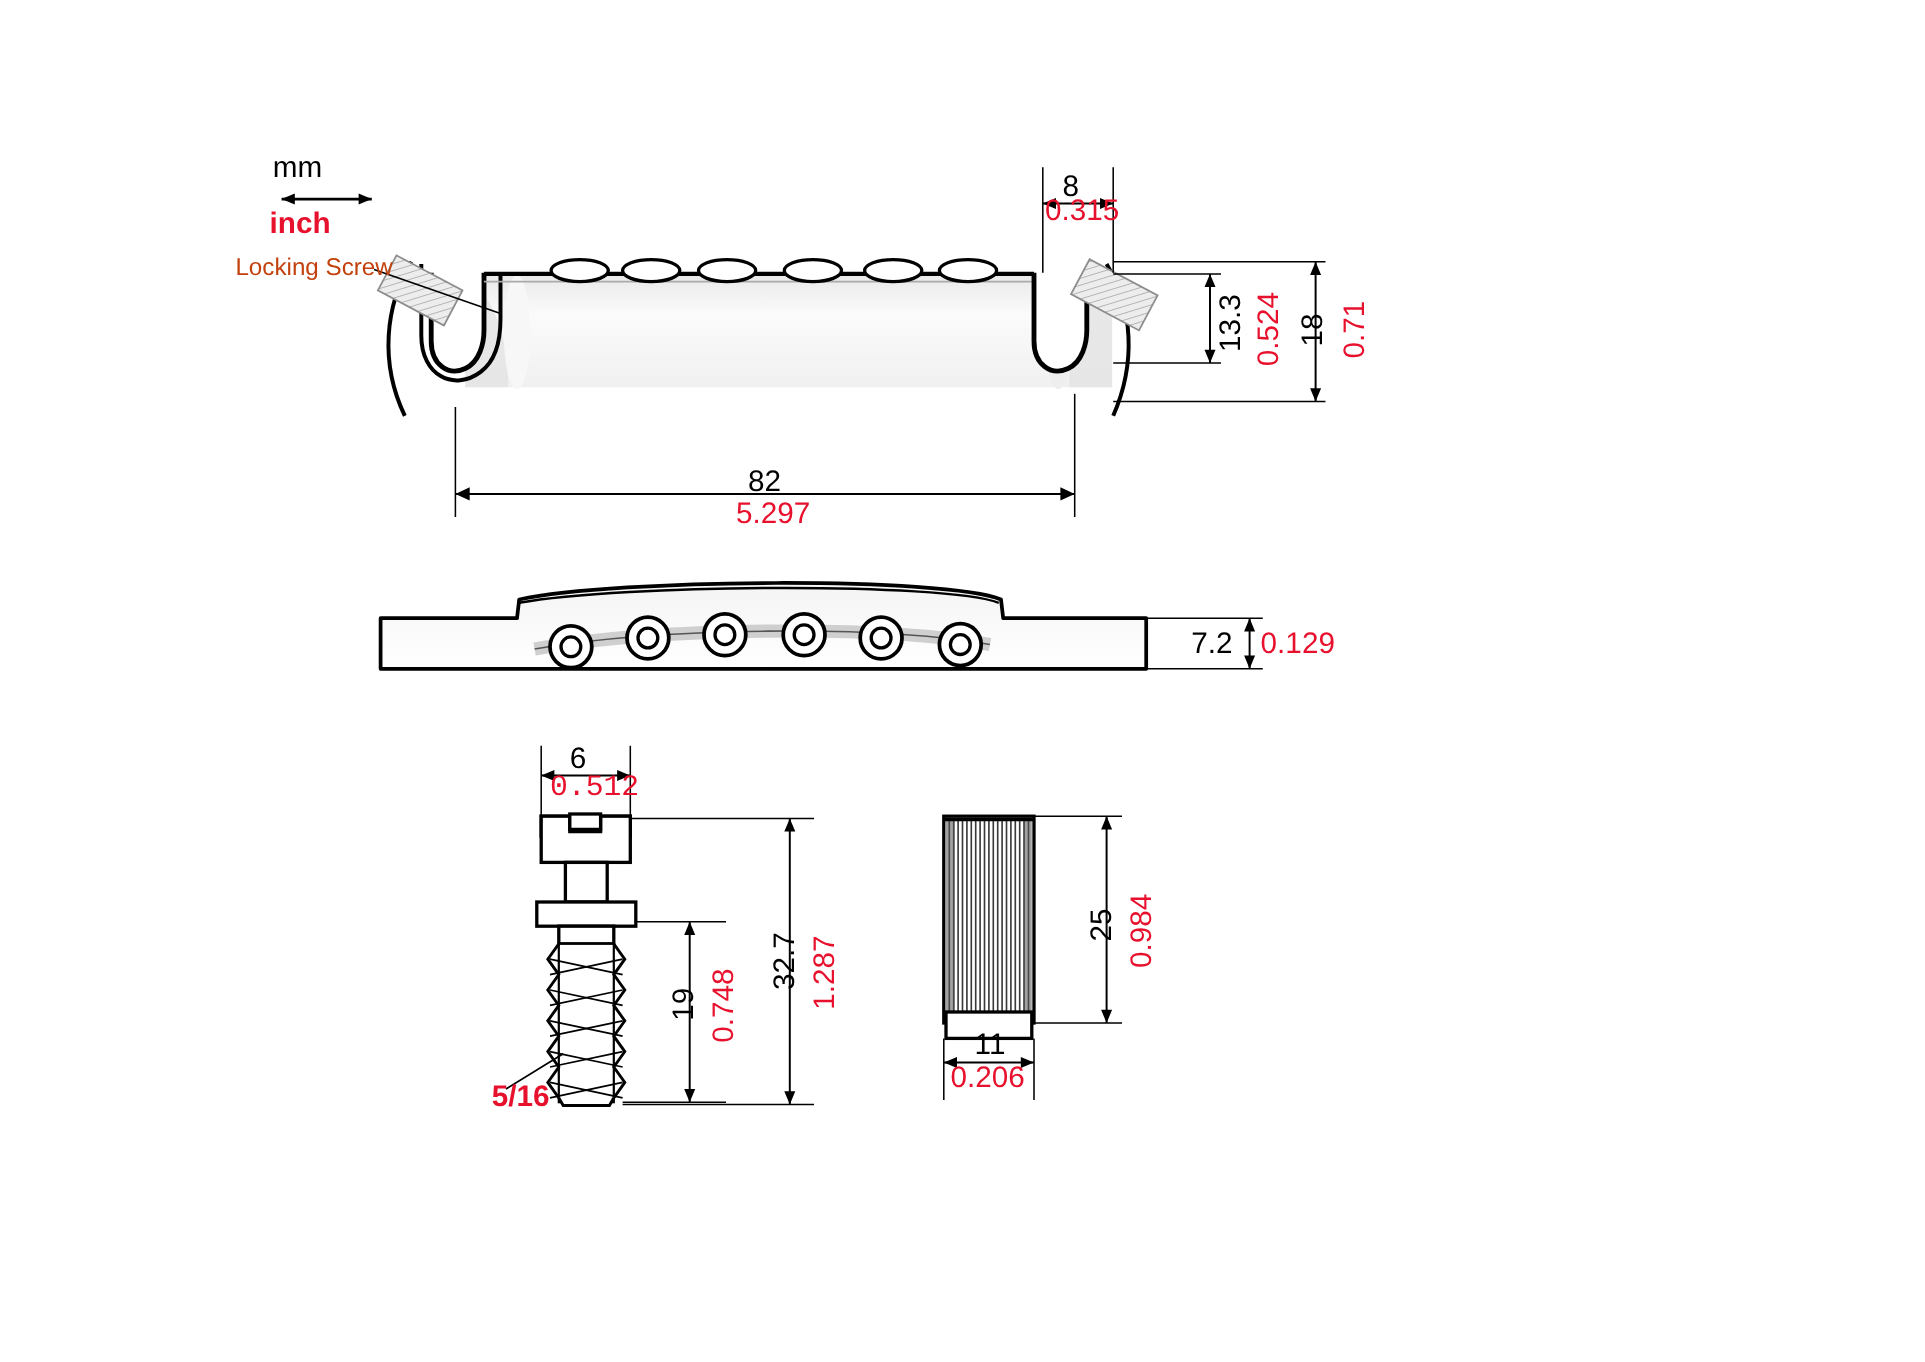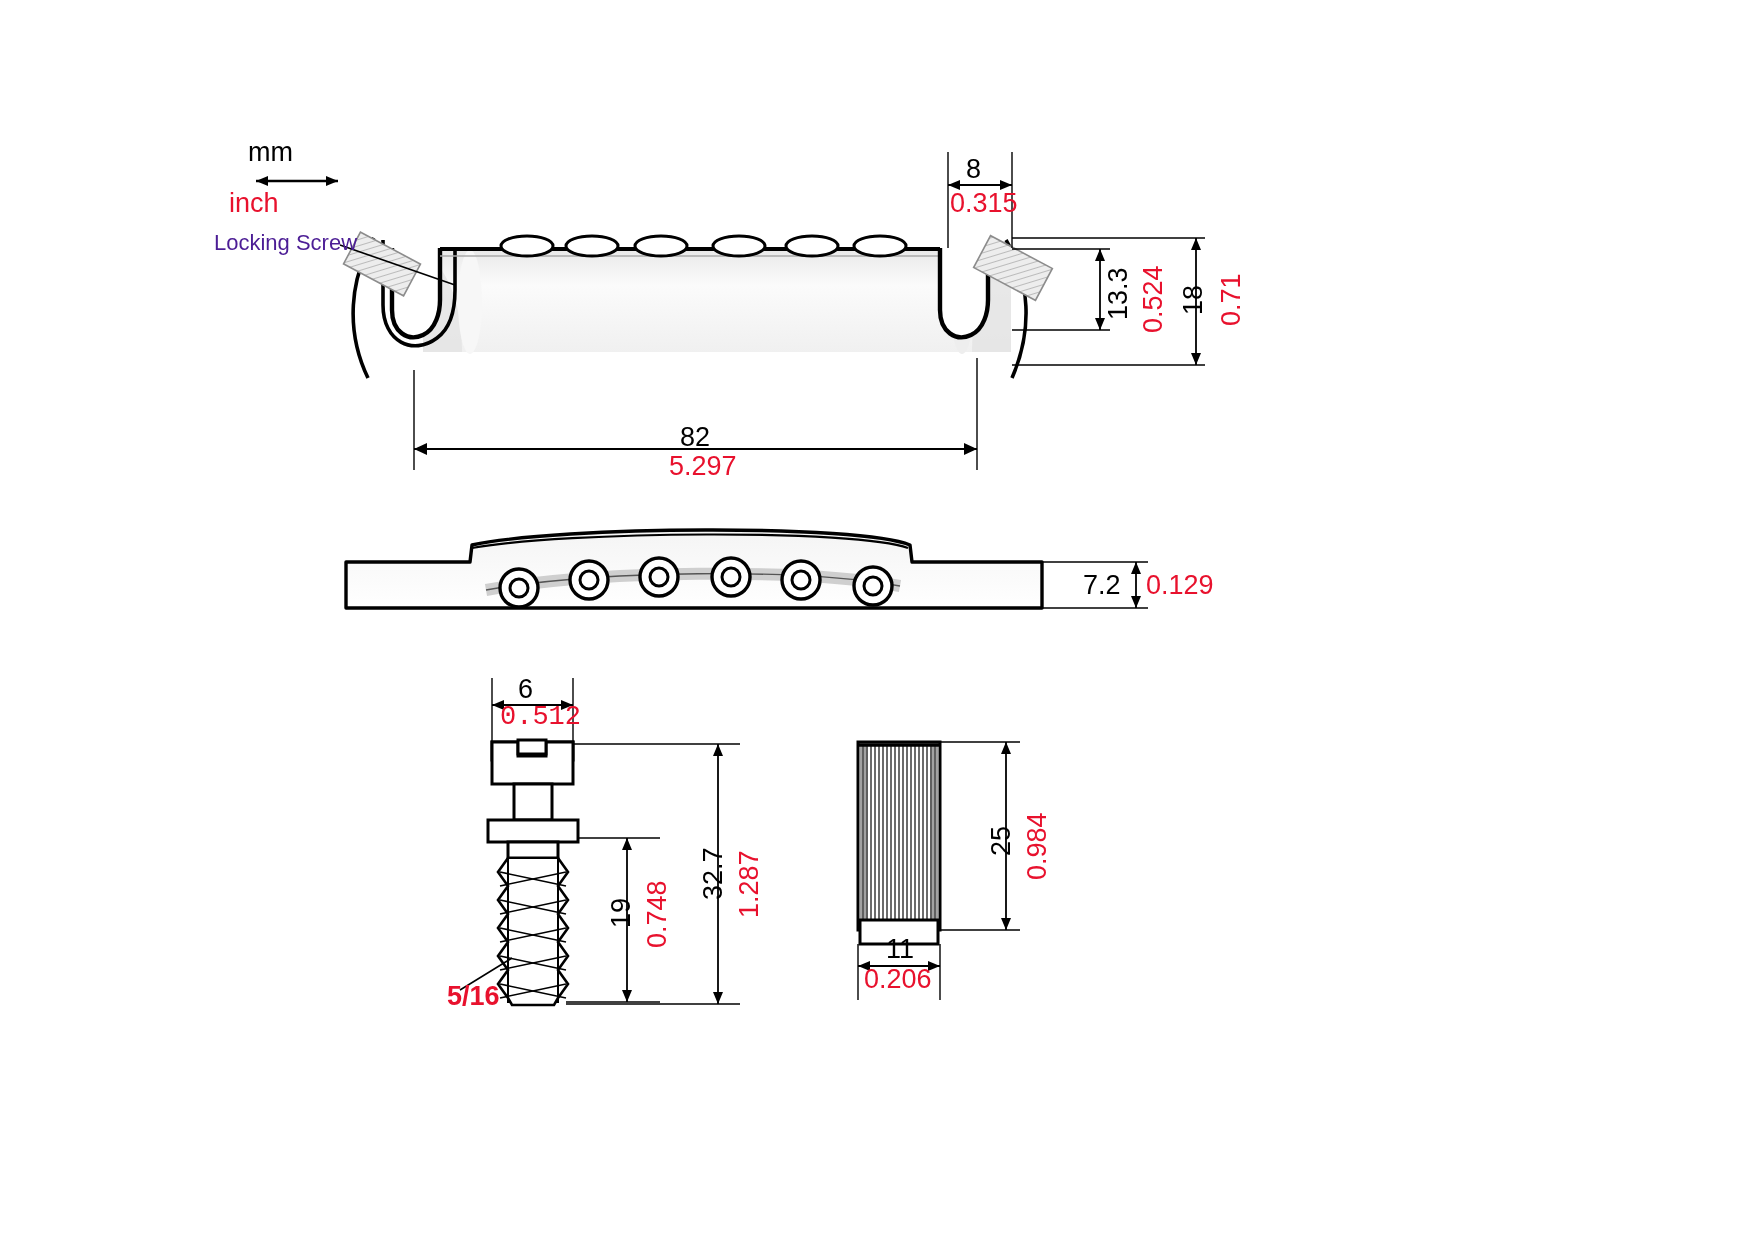--- a/index.html
+++ b/index.html
@@ -278,7 +278,7 @@
 </svg>
 
 <div class="lbl mm" style="left:248px;top:139px;">mm</div>
-<div class="lbl inch" style="left:229px;top:190px;">inch</div>
+<div class="lbl inch" style="left:245px;top:190px;font-weight:bold;">inch</div>
 
 <div class="lbl note" style="left:214px;top:232px;">Locking Screw</div>
 

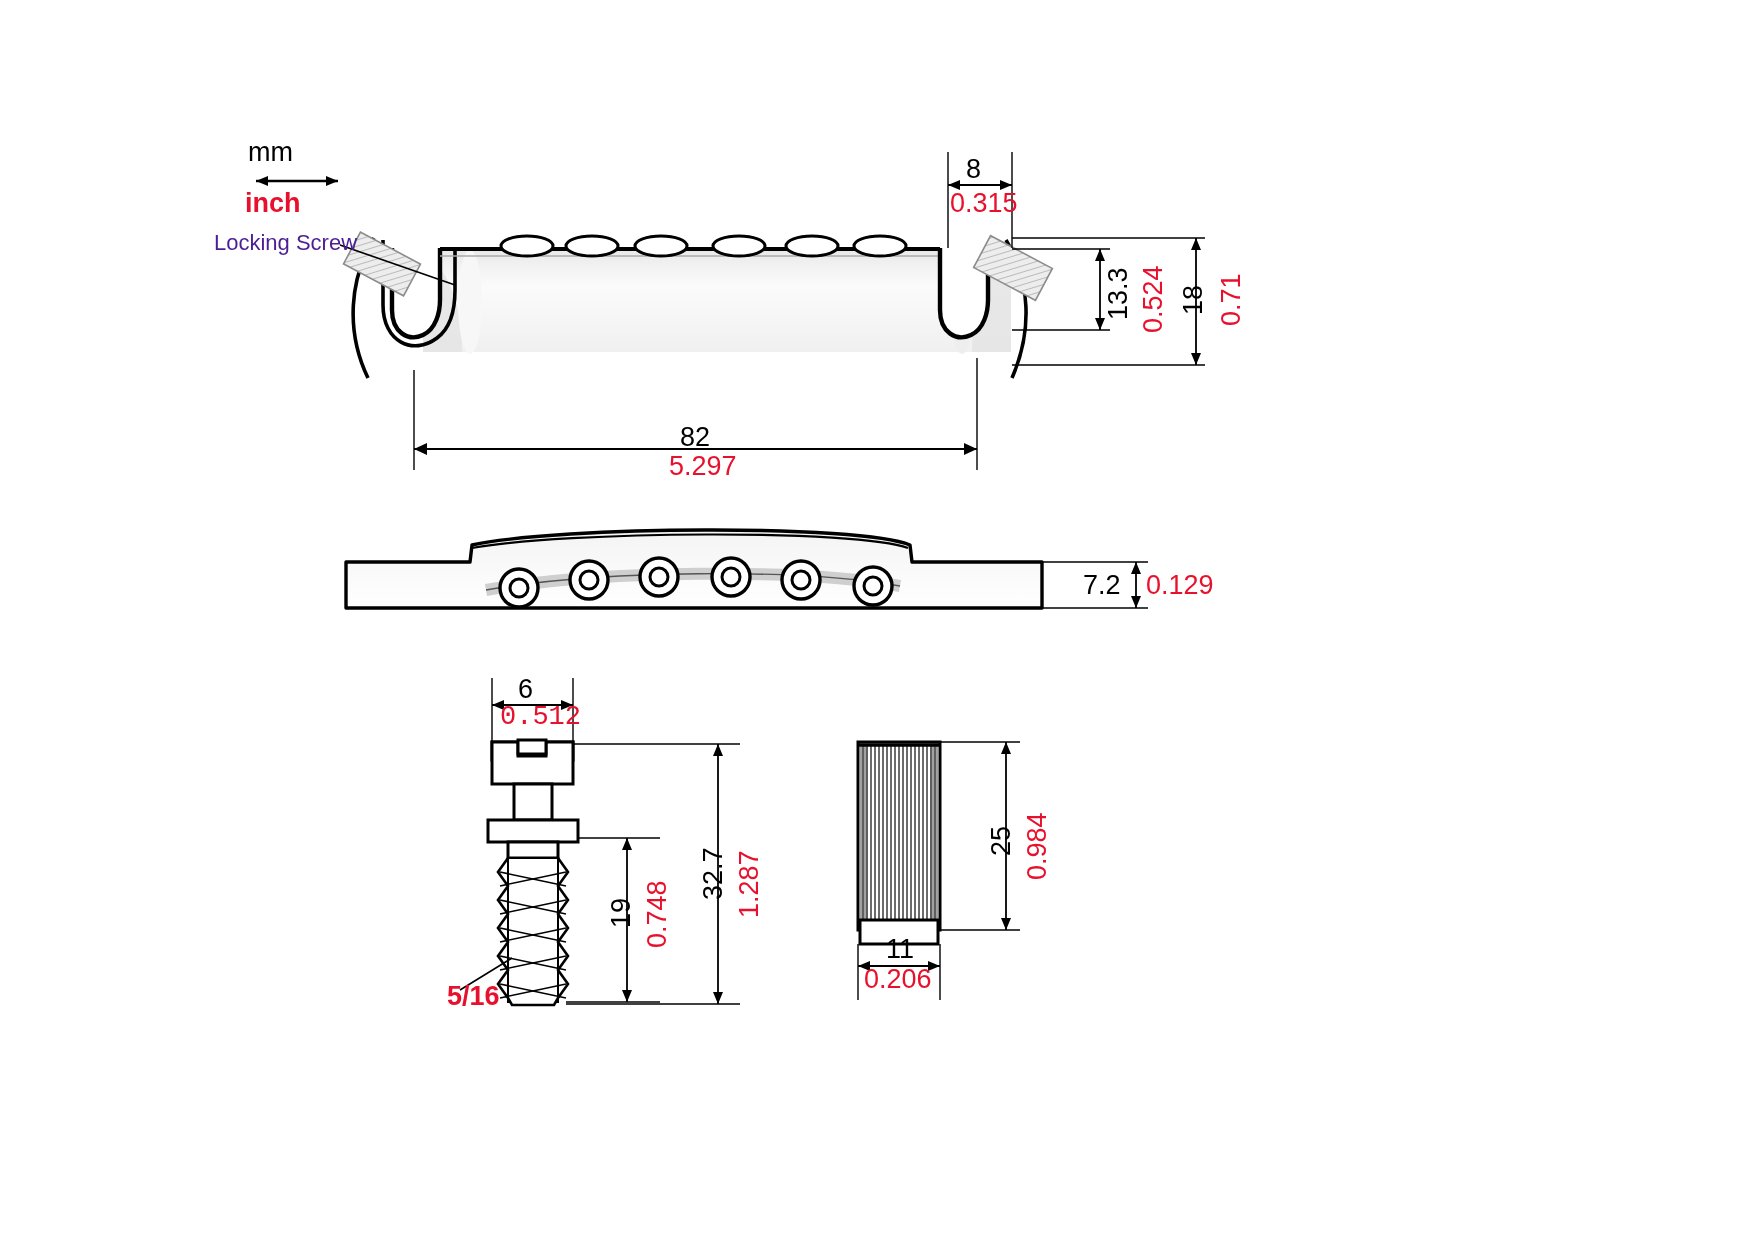--- a/index.html
+++ b/index.html
@@ -283,7 +283,7 @@
 <div class="lbl note" style="left:214px;top:232px;">Locking Screw</div>
 
 <div class="lbl mm" style="left:966px;top:156px;">8</div>
-<div class="lbl inch" style="left:950px;top:190px;">0.315</div>
+<div class="lbl inch" style="left:950px;top:178px;">0.315</div>
 
 <div class="lbl mm vert" style="left:1105px;top:320px;">13.3</div>
 <div class="lbl inch vert" style="left:1140px;top:333px;">0.524</div>

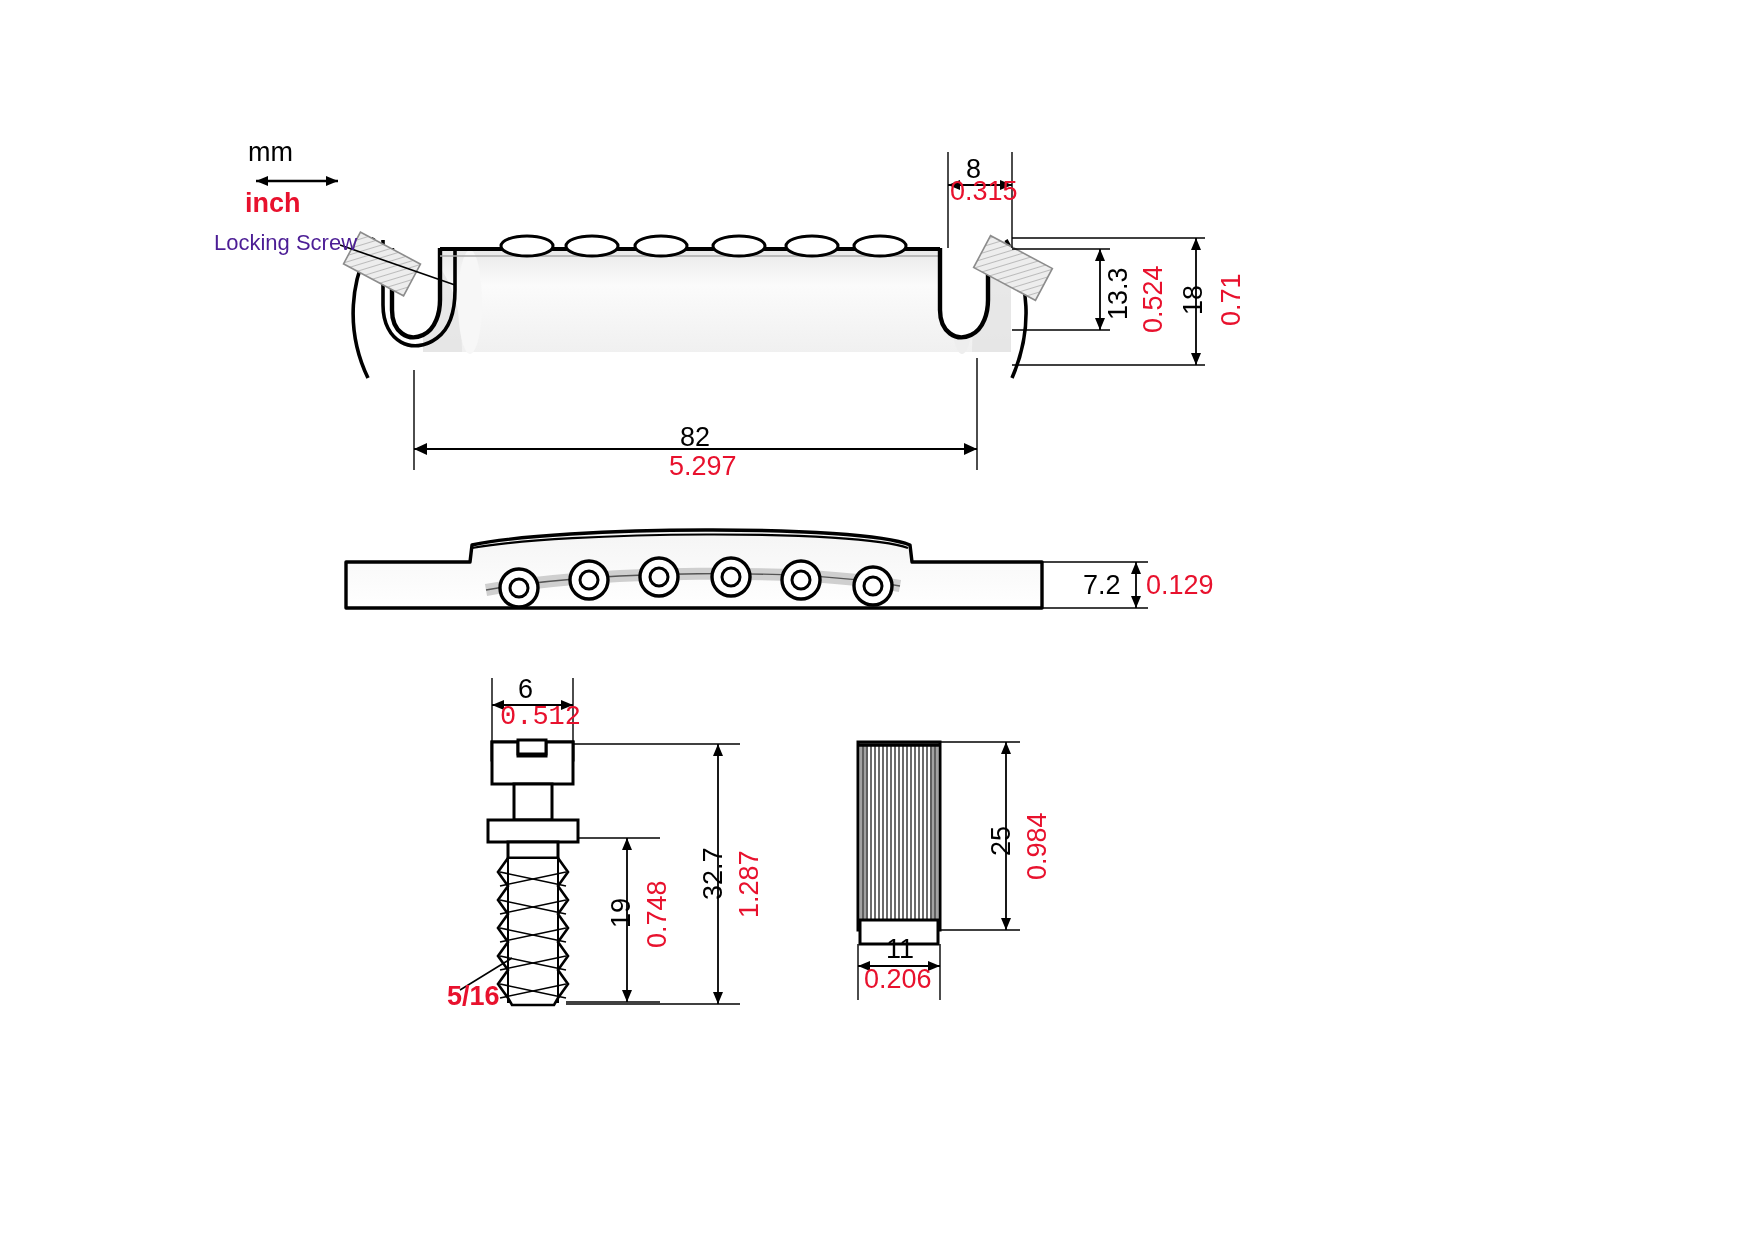--- a/index.html
+++ b/index.html
@@ -10,7 +10,7 @@
   .lbl{position:absolute;white-space:nowrap;line-height:1;}
   .mm{color:#000;font-size:27px;}
   .inch{color:#e8112d;font-size:27px;}
-  .note{color:#4c1d95;font-size:22px;}
+  .note{color:#c2410c;font-size:22px;}
   .vert{transform:rotate(-90deg);transform-origin:left top;}
 </style>
 </head>

